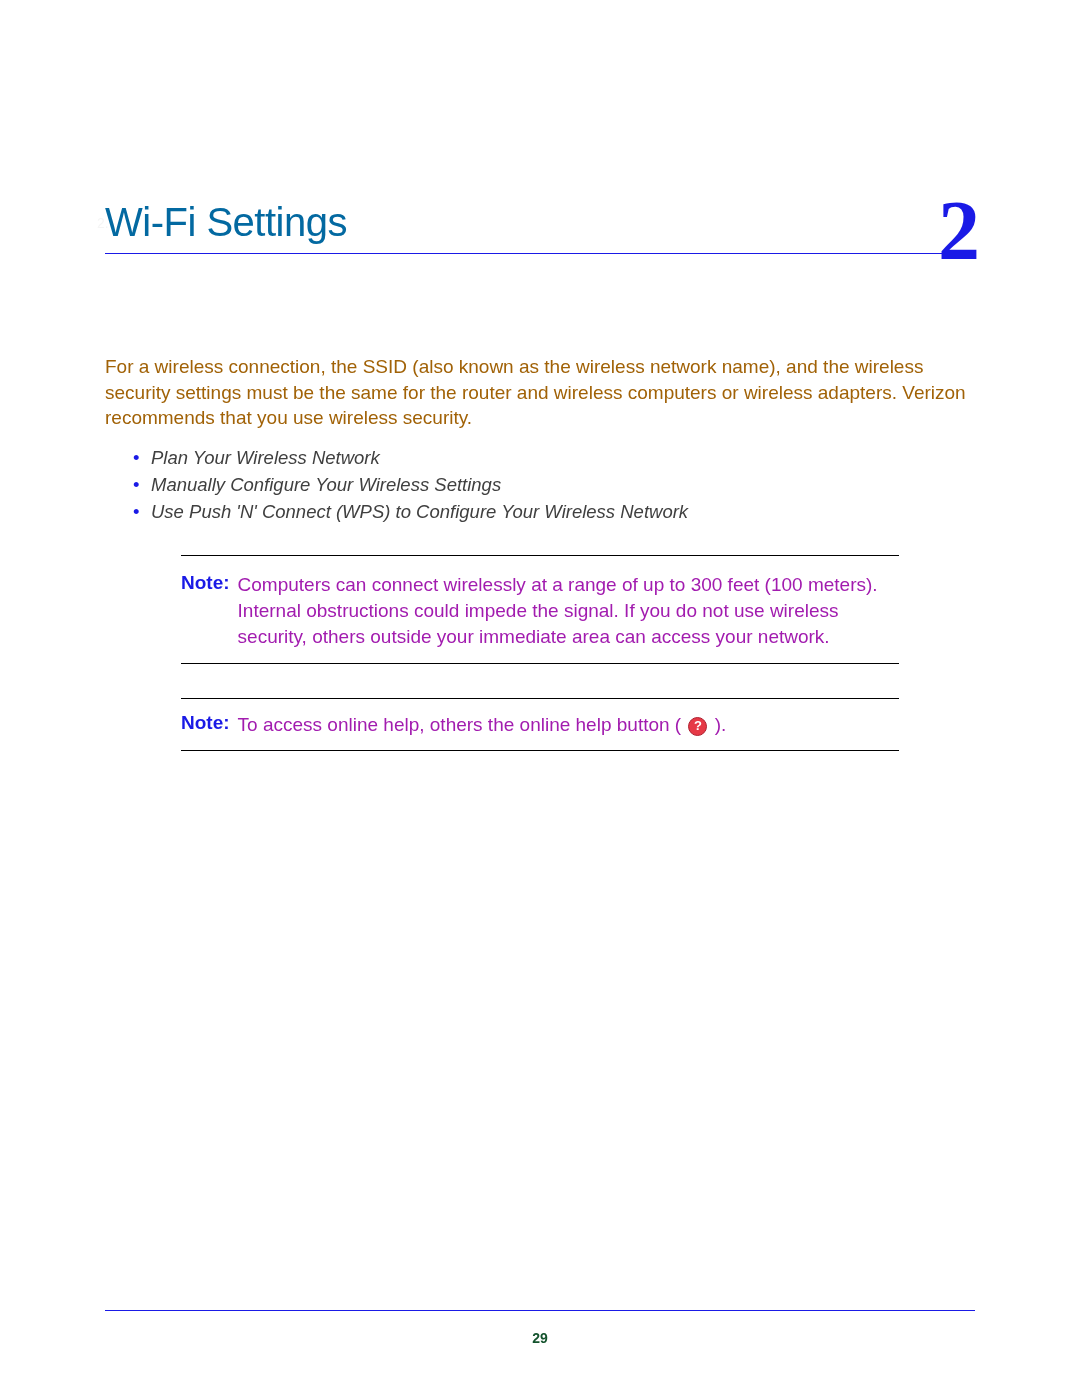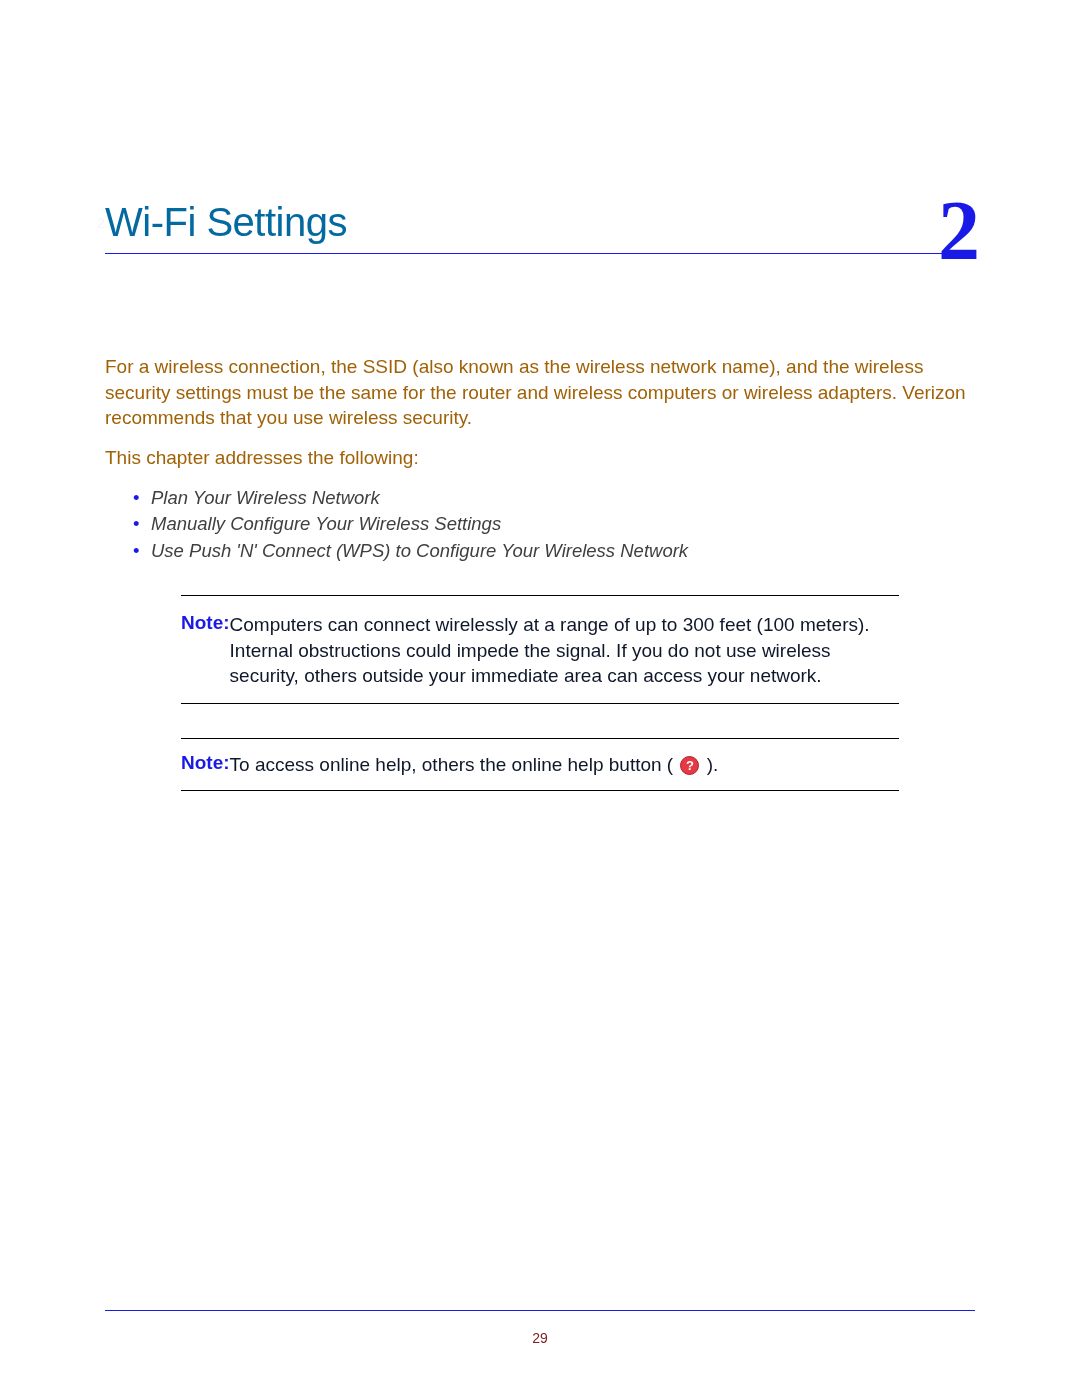--- a/index.html
+++ b/index.html
@@ -159,7 +159,6 @@
   <div class="chapter-number">2</div>
 
   <p class="body-text">For a wireless connection, the SSID (also known as the wireless network name), and the wireless security settings must be the same for the router and wireless computers or wireless adapters. Verizon recommends that you use wireless security.</p>
-  <p class="body-text">This chapter addresses the following:</p>
 
   <ul class="link-list">
     <li><span>Plan Your Wireless Network</span></li>

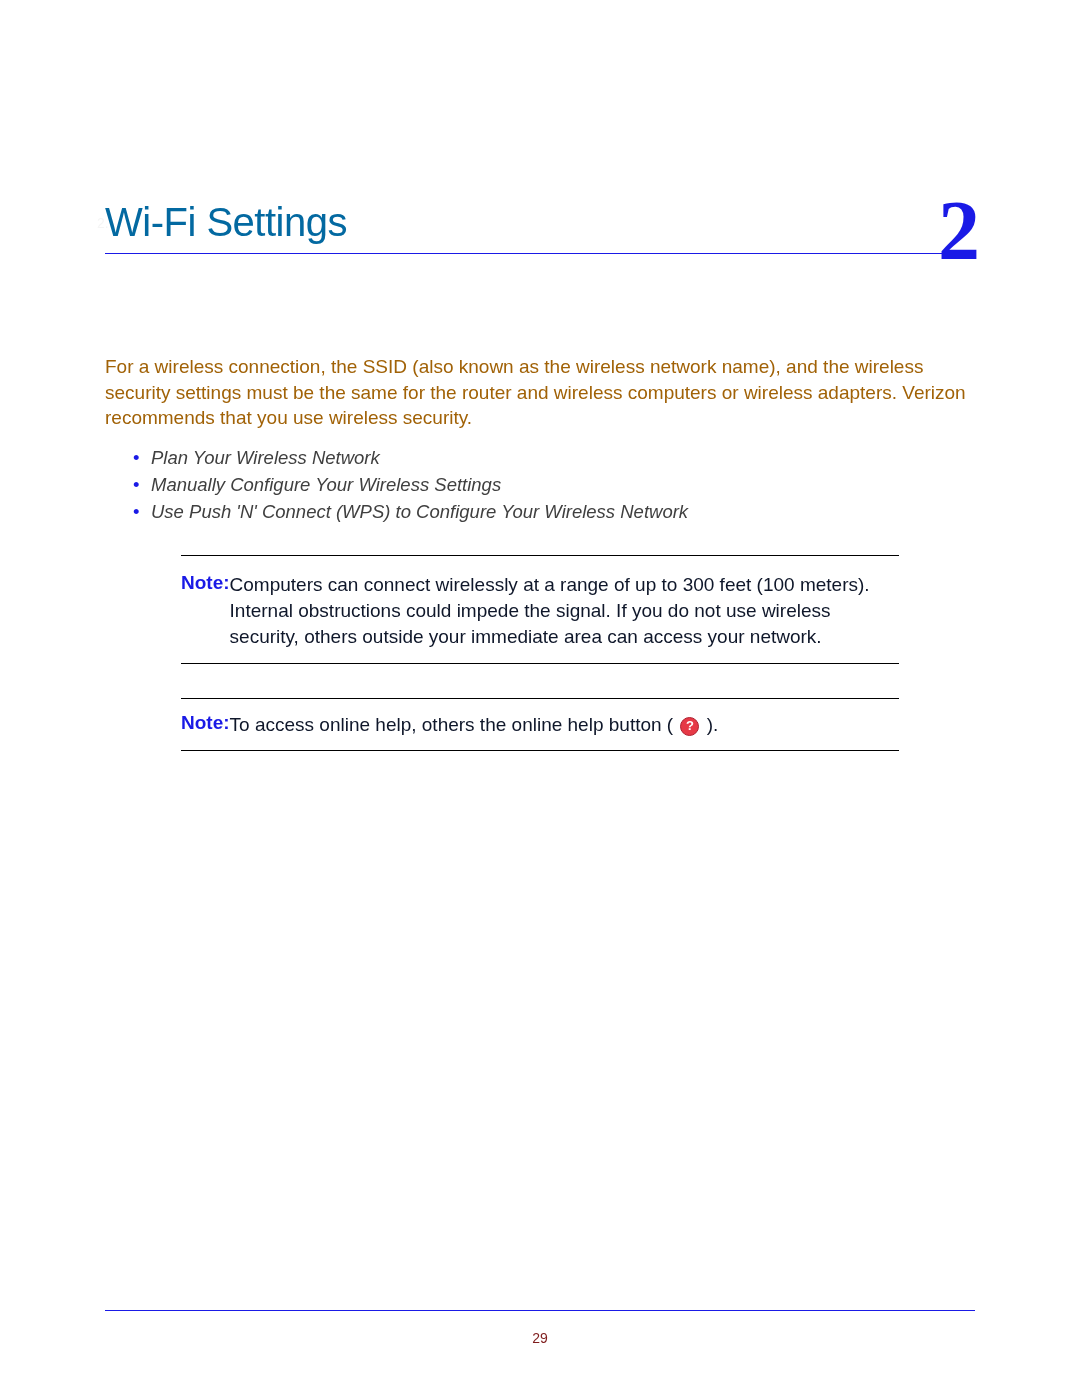--- a/index.html
+++ b/index.html
@@ -79,7 +79,7 @@
     }
     .note-row {
       display: flex;
-      gap: 0;
+      gap: 8px;
       justify-content: center;
     }
     .note-label {

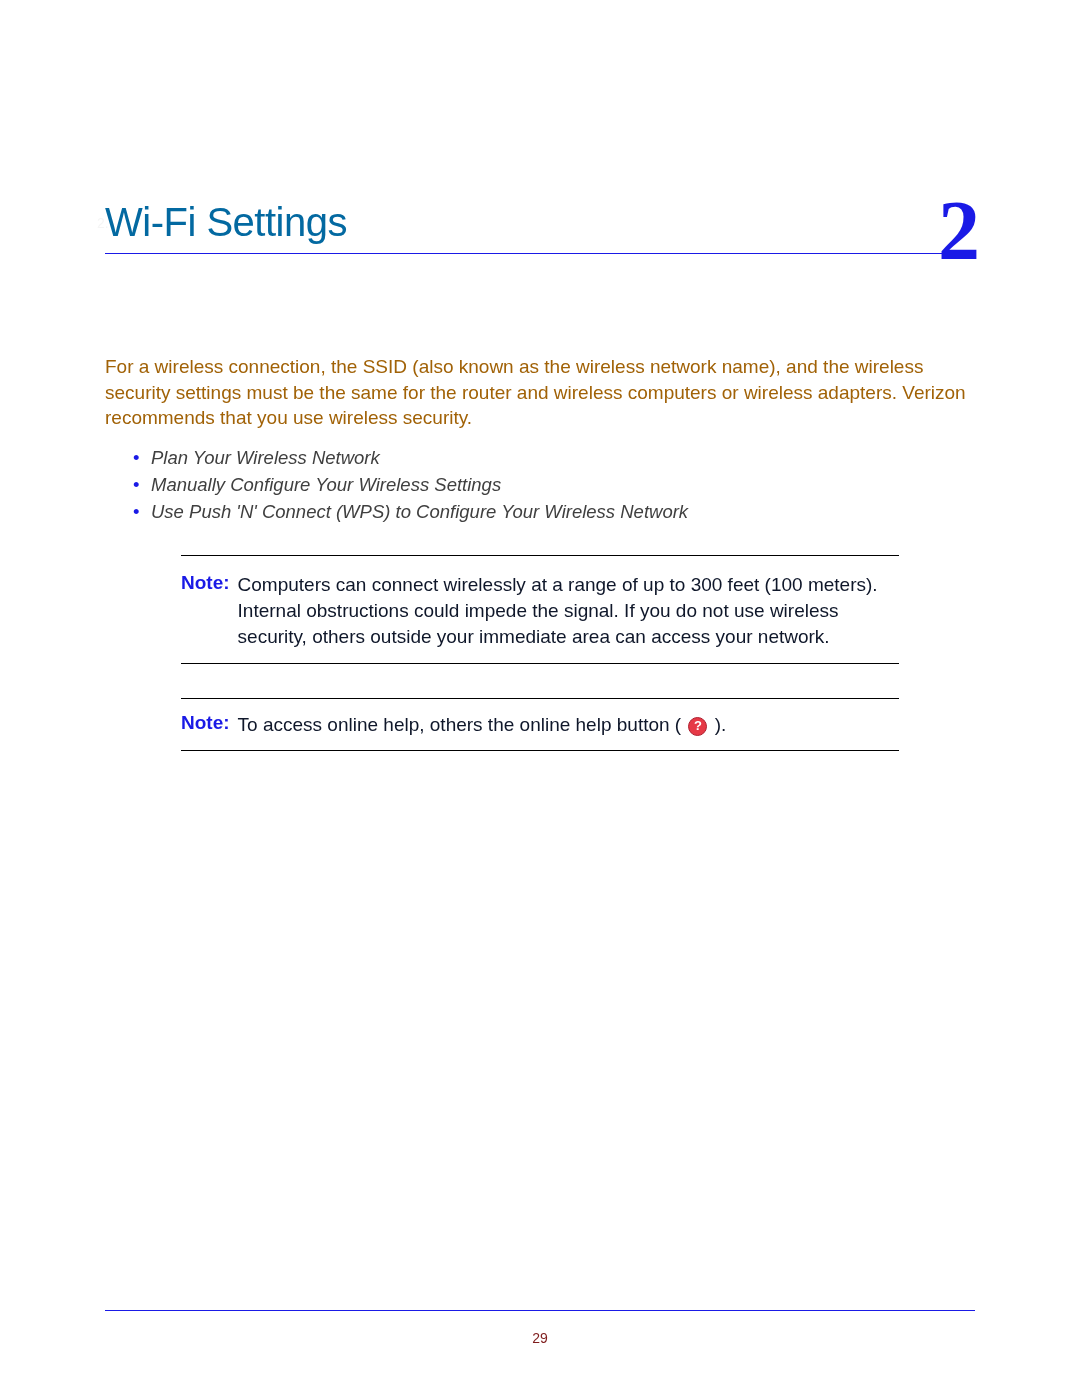--- a/index.html
+++ b/index.html
@@ -91,7 +91,7 @@
     .note-text {
       font-size: 19px;
       line-height: 1.35;
-      color: #0f172a;
+      color: #a21caf;
       flex: 1;
     }
     .note-text-inline {

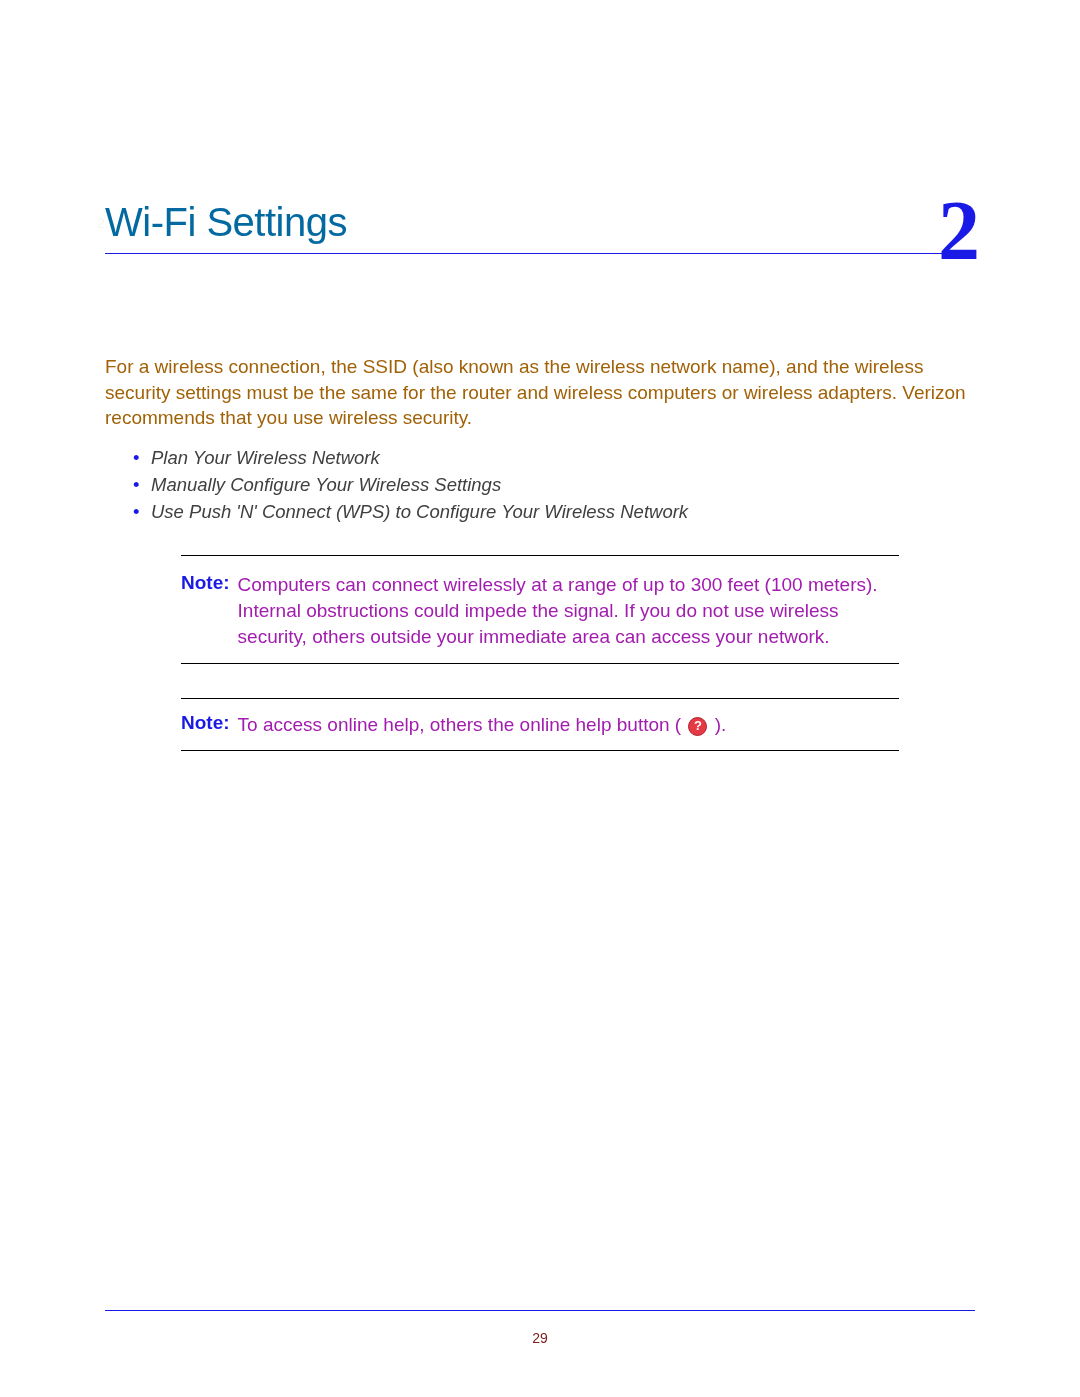--- a/index.html
+++ b/index.html
@@ -134,8 +134,8 @@
     }
     .page-number {
       font-size: 14px;
-      font-weight: 400;
-      color: #7f1d1d;
+      font-weight: 700;
+      color: #14532d;
     }
     .faint-mark {
       position: absolute;

